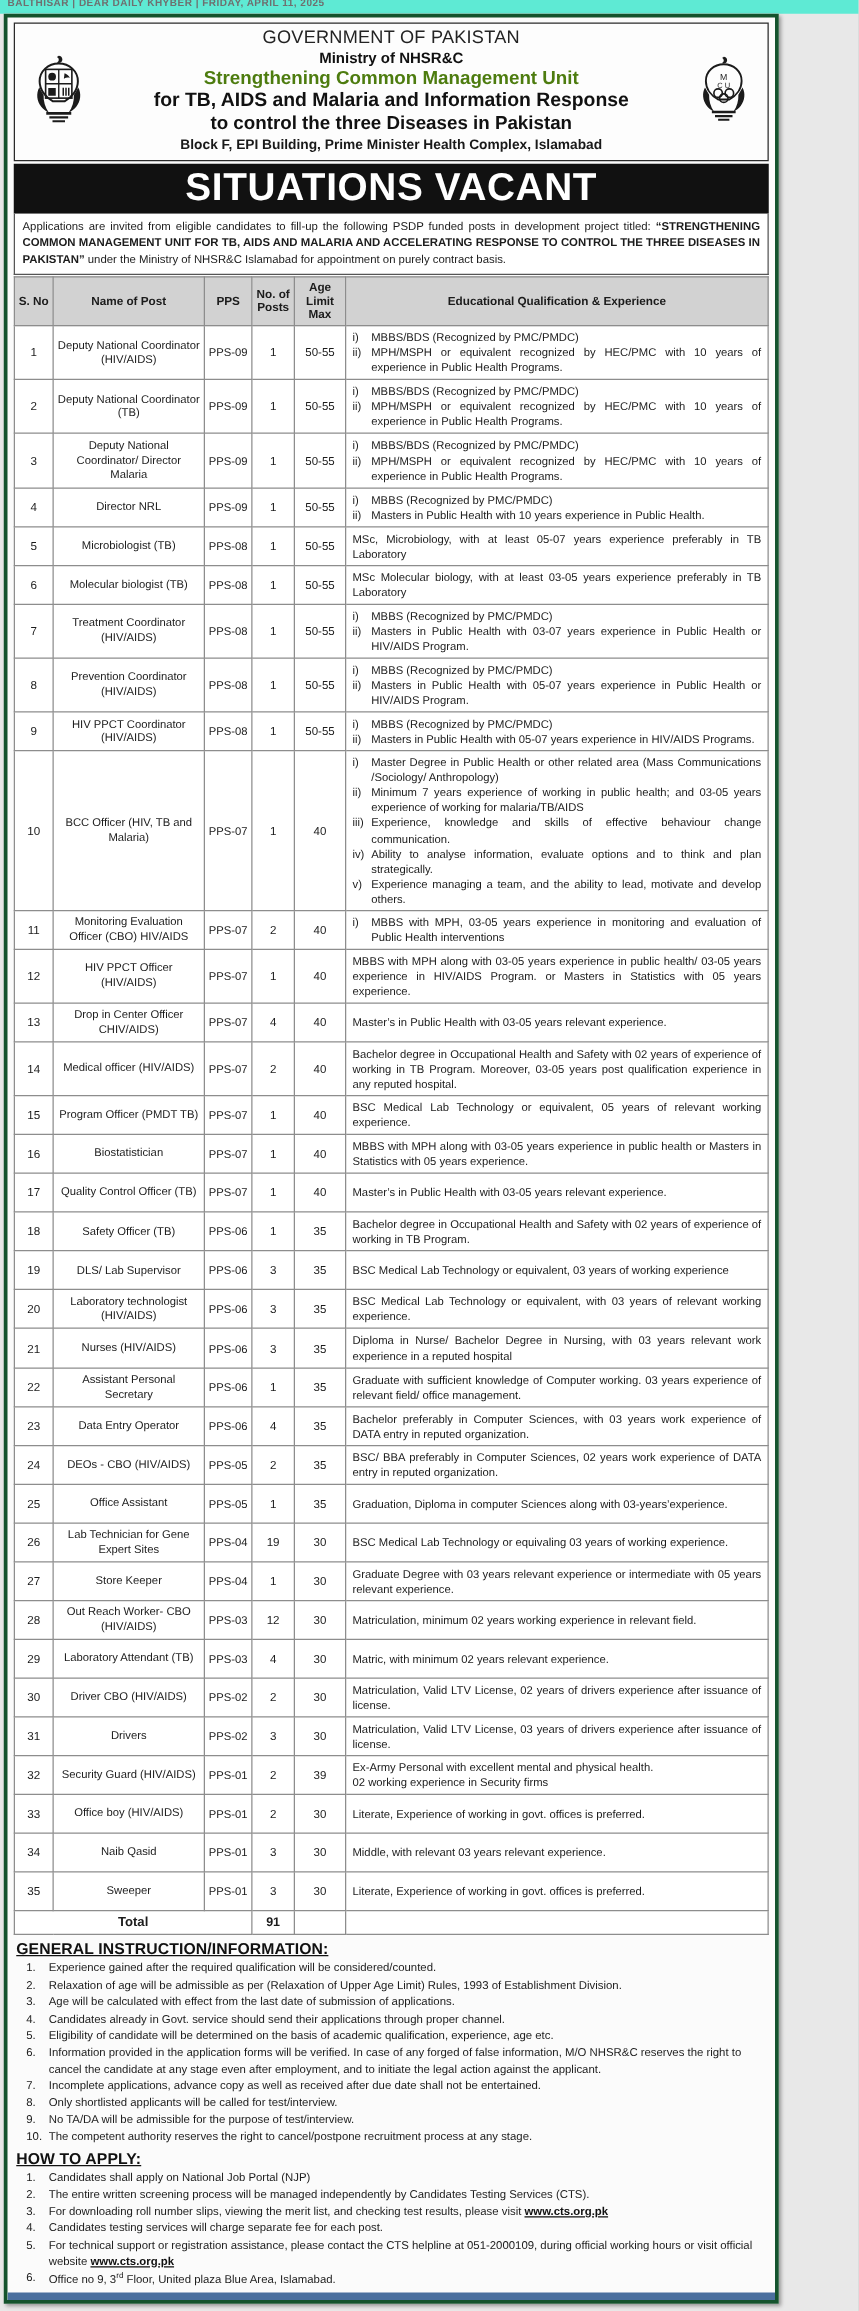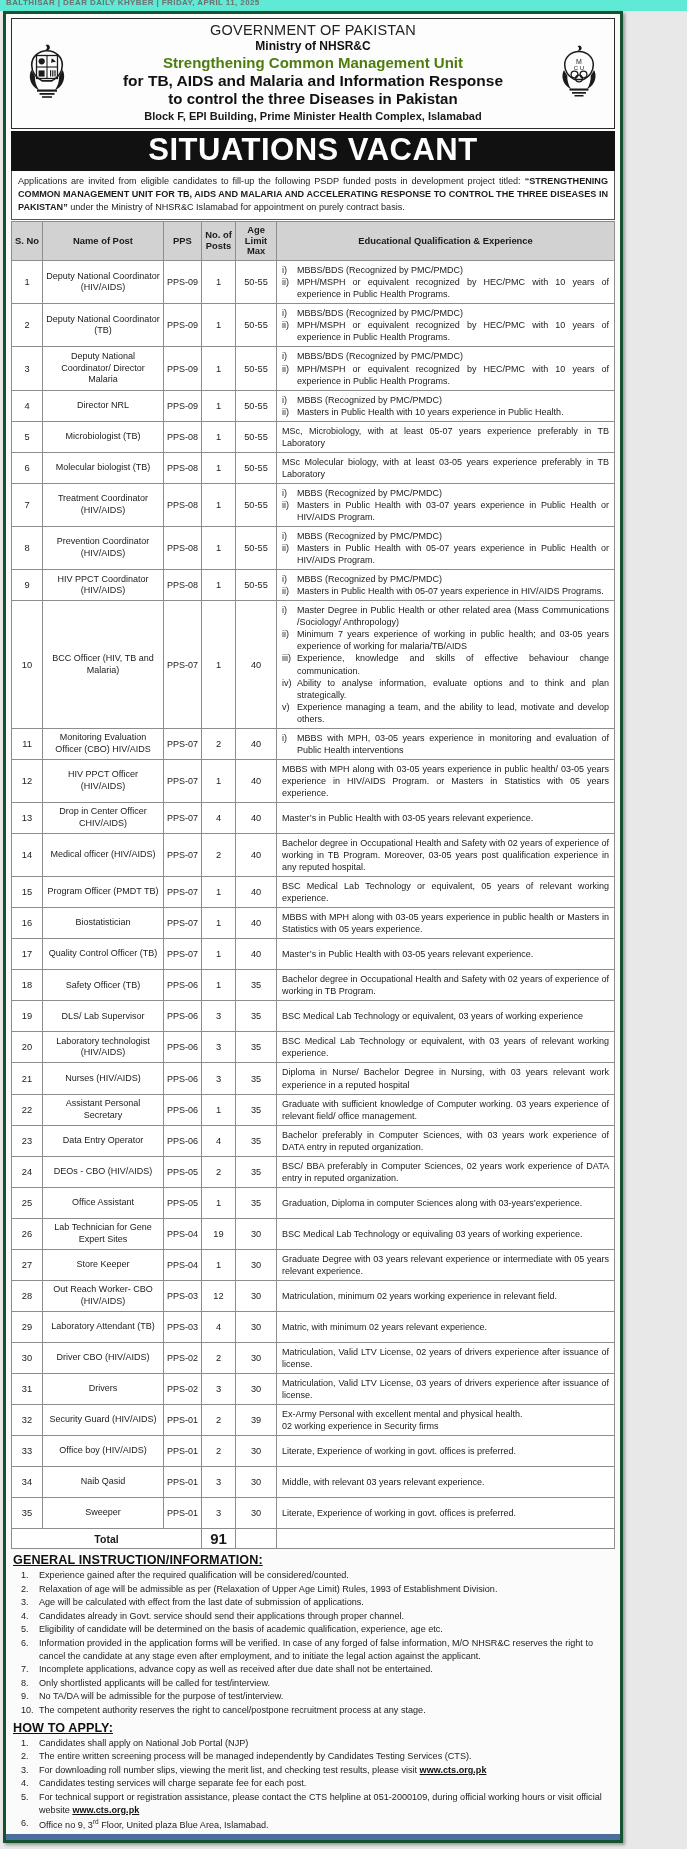--- a/index.html
+++ b/index.html
@@ -75,7 +75,7 @@
   ul.rom li .rn{position:absolute;left:0;top:0;width:13px;}
   tr.total td{background:#fff;font-weight:bold;}
   td.total-lbl{text-align:center;font-size:10.5px;font-weight:bold;padding:3px 0;}
-  td.total-val{text-align:center;font-size:15px;font-weight:bold;}
+  td.total-val{text-align:center;font-size:10px;font-weight:bold;}
 
   
   .sec{padding:0 2px;}

